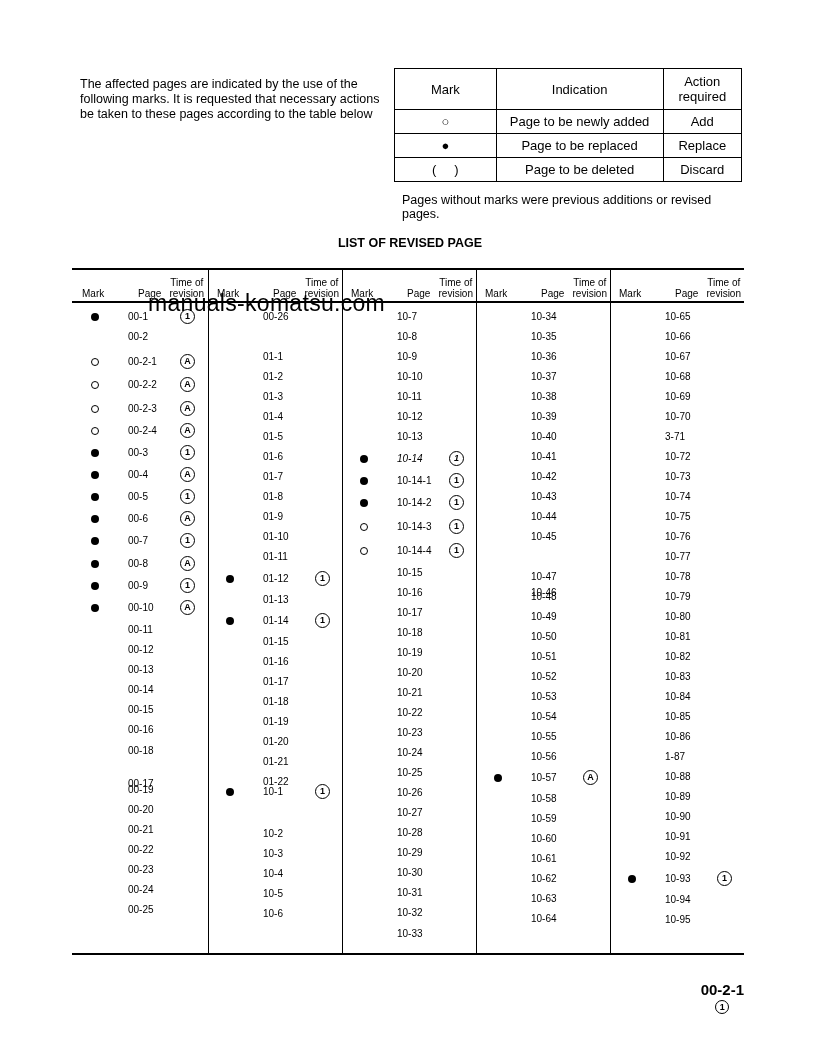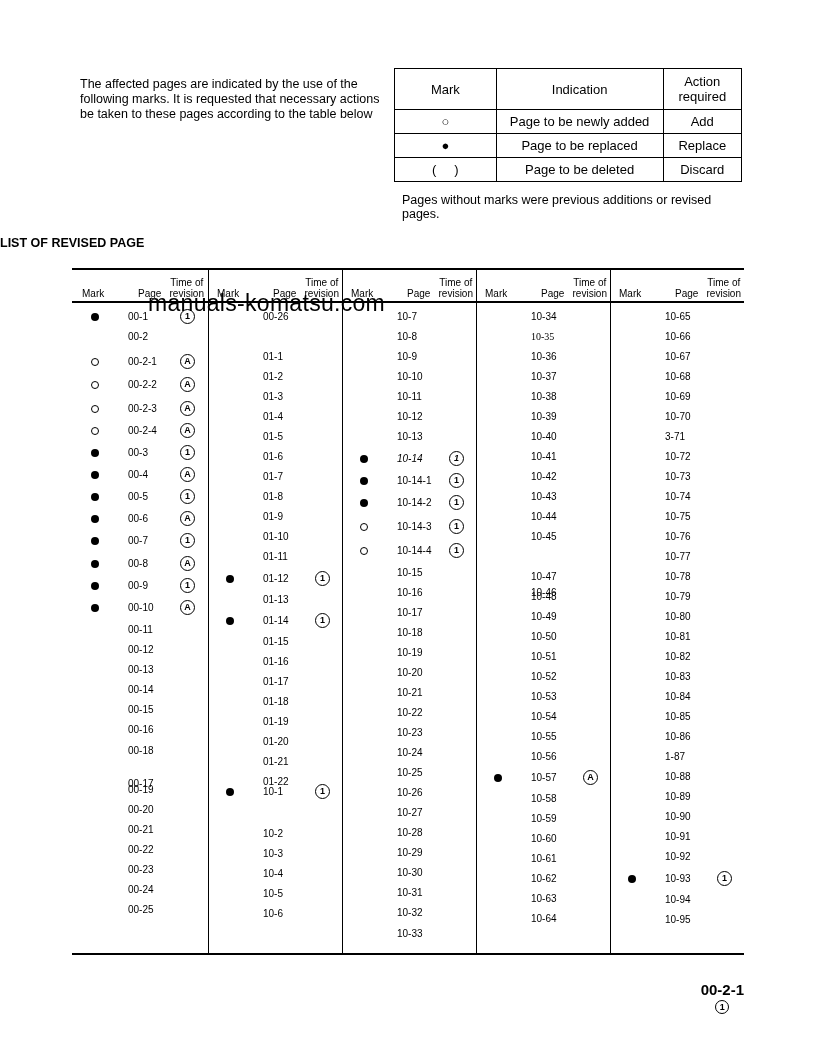--- a/index.html
+++ b/index.html
@@ -11,7 +11,7 @@
   .legend td { height: 23px; }
   .legend .c1 { width: 102px; } .legend .c2 { width: 168px; } .legend .c3 { width: 78px; }
   .note { position: absolute; left: 402px; top: 193px; width: 345px; font-size: 12.5px; line-height: 14px; }
-  .title { position: absolute; left: 0; width: 820px; top: 236px; font-weight: bold; font-size: 12.5px; }
+  .title { position: absolute; left: 0; width: 820px; top: 236px; text-align: center; font-weight: bold; font-size: 12.5px; }
   .topline { position: absolute; left: 72px; top: 268px; width: 672px; border-top: 2px solid #000; }
   .hdrline { position: absolute; left: 72px; top: 301px; width: 672px; border-top: 2px solid #000; }
   .botline { position: absolute; left: 72px; top: 953px; width: 672px; border-top: 2px solid #000; }

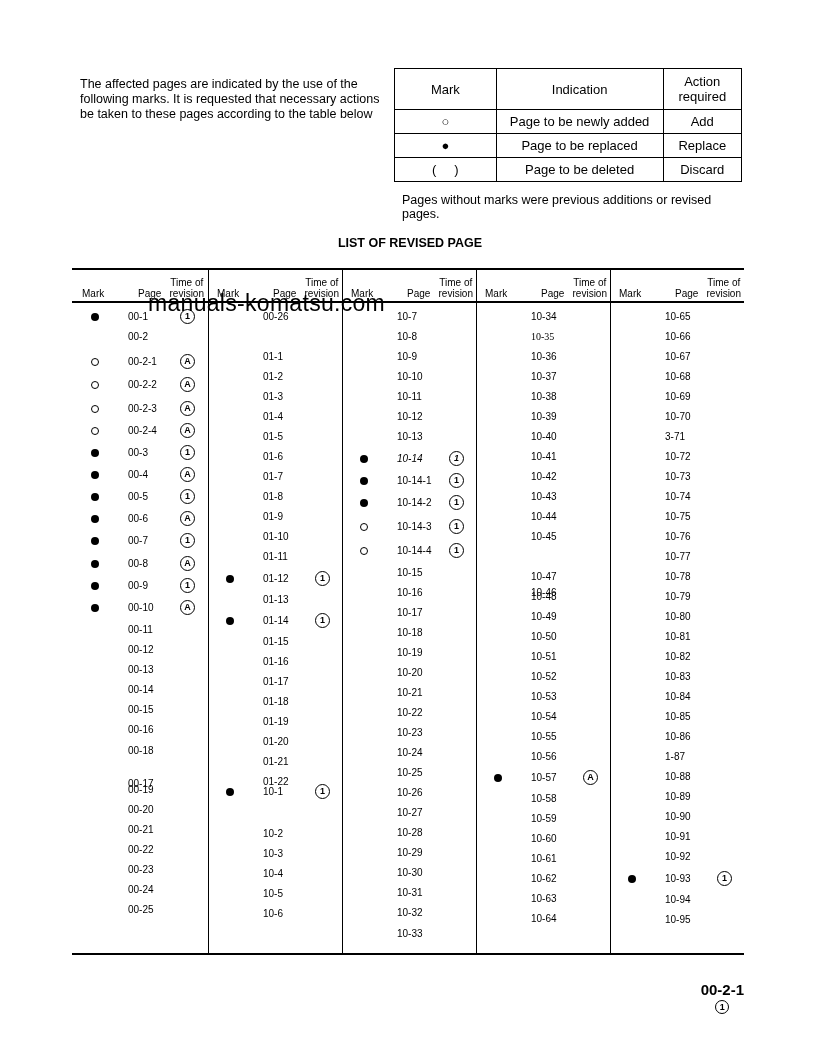--- a/index.html
+++ b/index.html
@@ -421,7 +421,7 @@
         <div class="row" style="top: 8px;">
           <span class="pg">10-34</span>
         </div>
-        <div class="row" style="top: 28px; font-family: Liberation Serif, serif;">
+        <div class="row" style="top: 28px;">
           <span class="pg">10-35</span>
         </div>
         <div class="row" style="top: 48px;">

